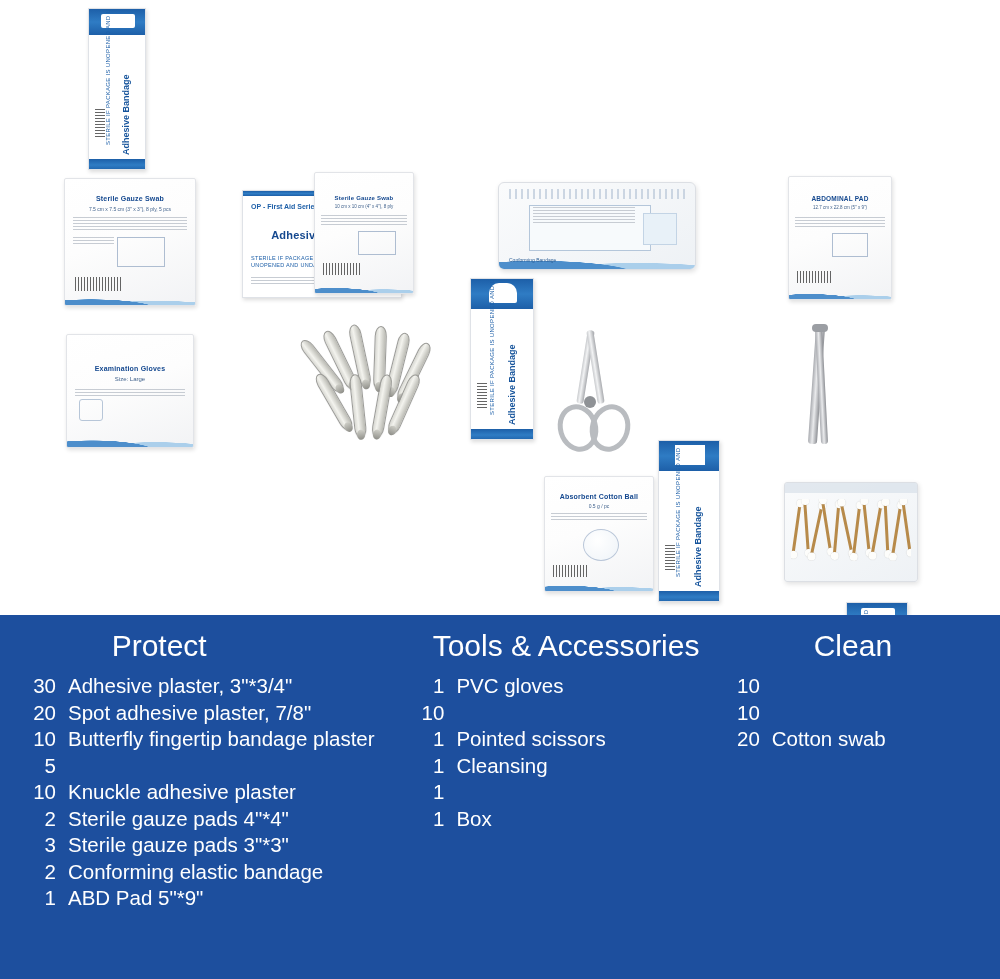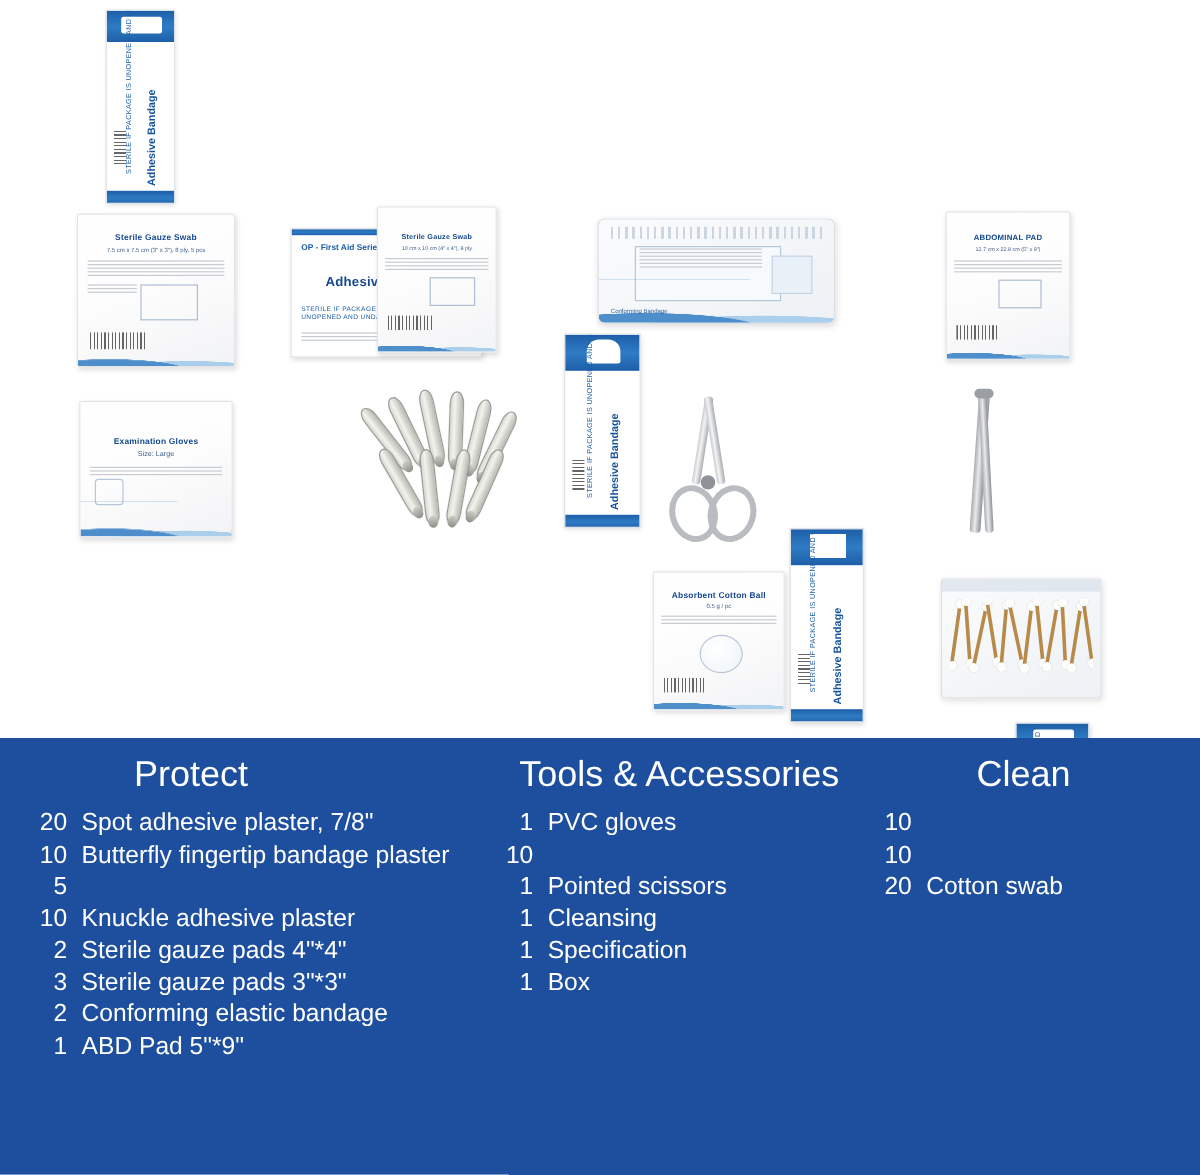--- a/index.html
+++ b/index.html
@@ -464,6 +464,10 @@
       <div class="col col-protect">
         <div class="col-heading">Protect</div>
         <div class="line">
+          <span class="qty">30</span>
+          <span class="desc">Adhesive plaster, 3"*3/4"</span>
+        </div>
+        <div class="line">
           <span class="qty">20</span>
           <span class="desc">Spot adhesive plaster, 7/8"</span>
         </div>

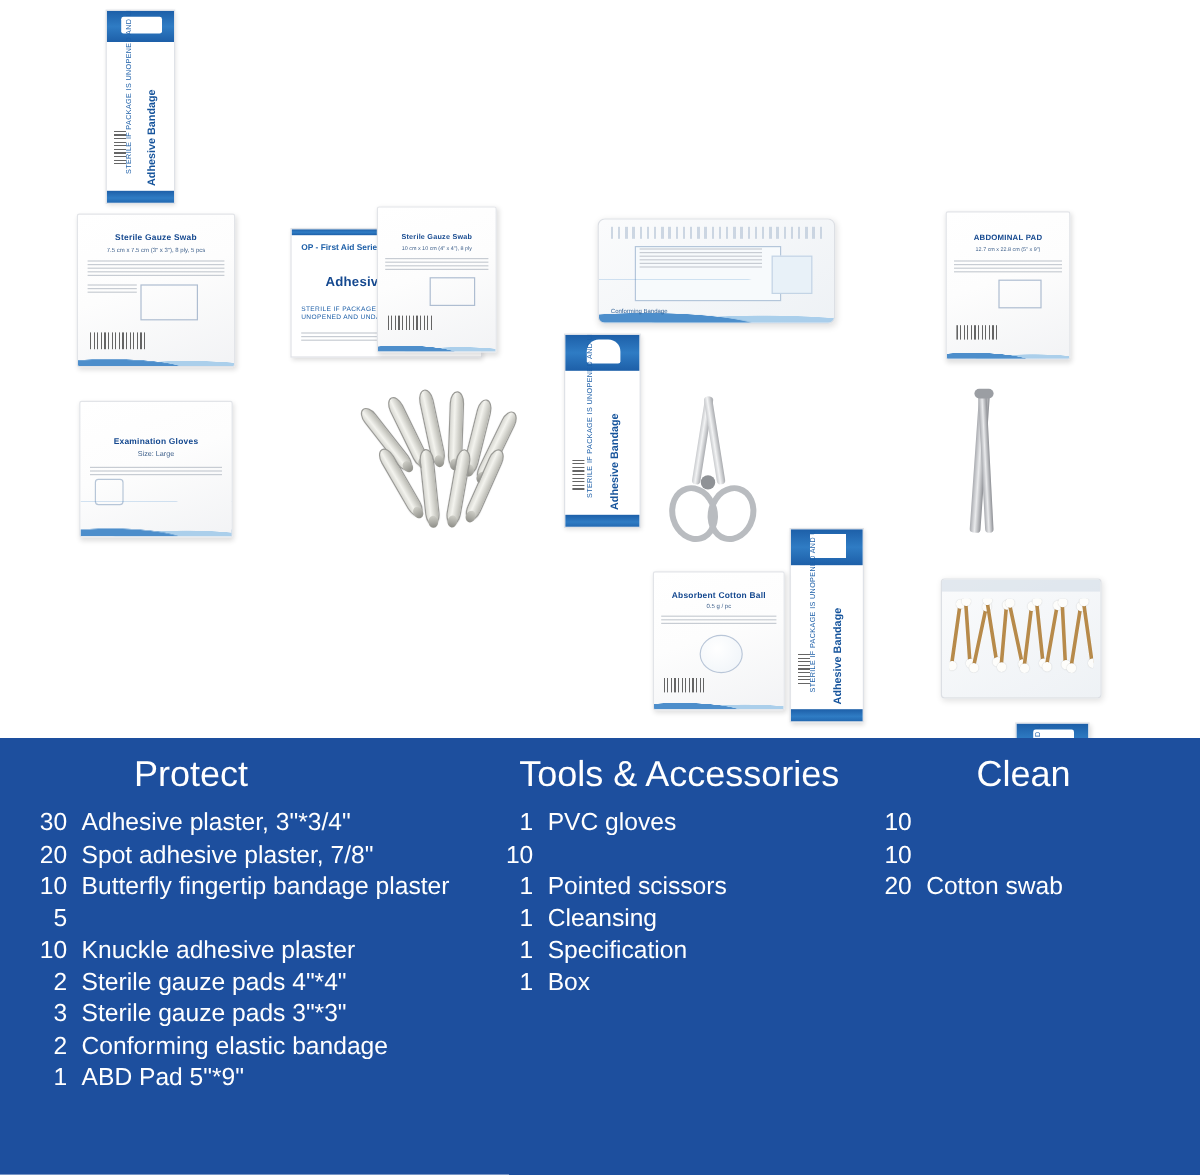--- a/index.html
+++ b/index.html
@@ -519,7 +519,6 @@
         </div>
         <div class="line">
           <span class="qty">1</span>
-          <span class="desc">Specification</span>
         </div>
         <div class="line">
           <span class="qty">1</span>

